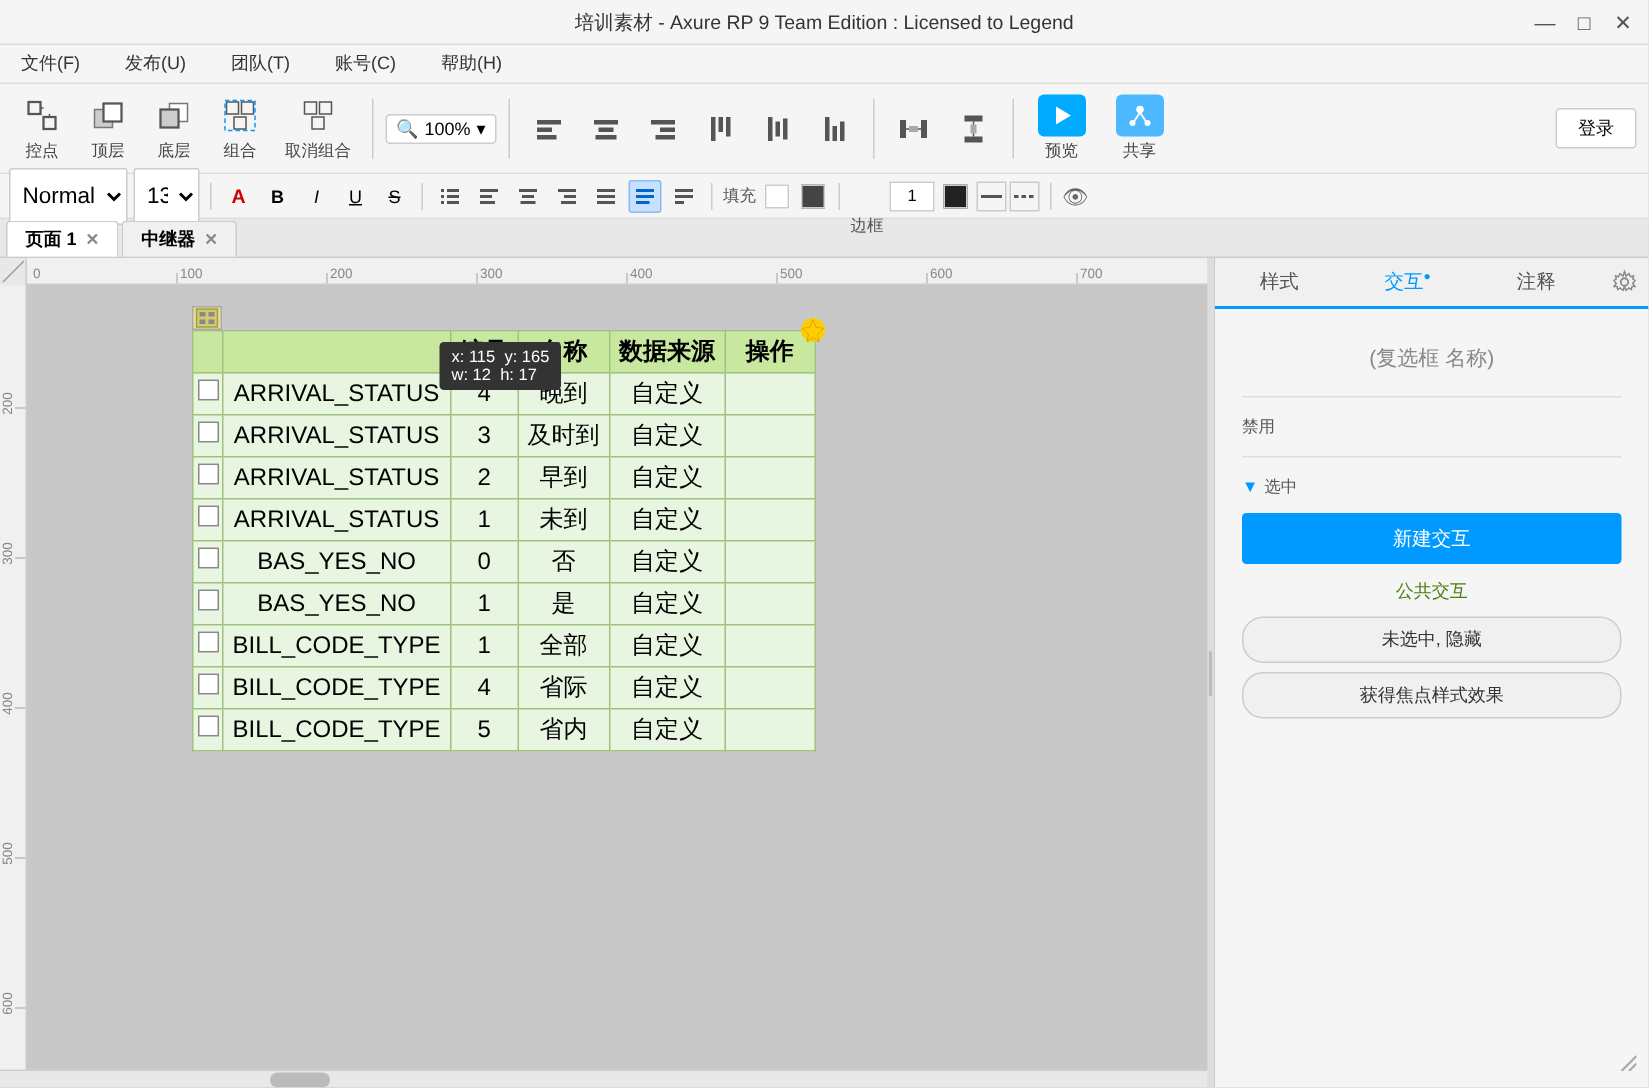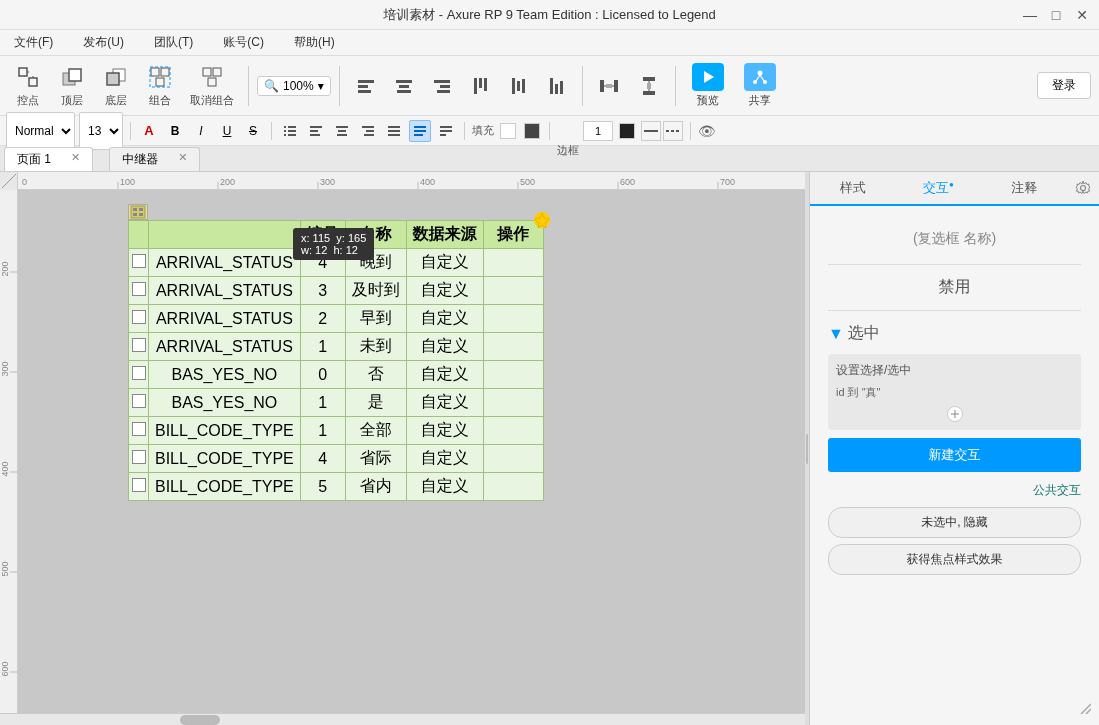--- a/index.html
+++ b/index.html
@@ -131,7 +131,7 @@
       border: 1px solid #ccc;
       border-radius: 2px;
       padding: 1px 4px;
-      font-size: 12px;
+      font-size: 15px;
       background: white;
       height: 38px;
     }

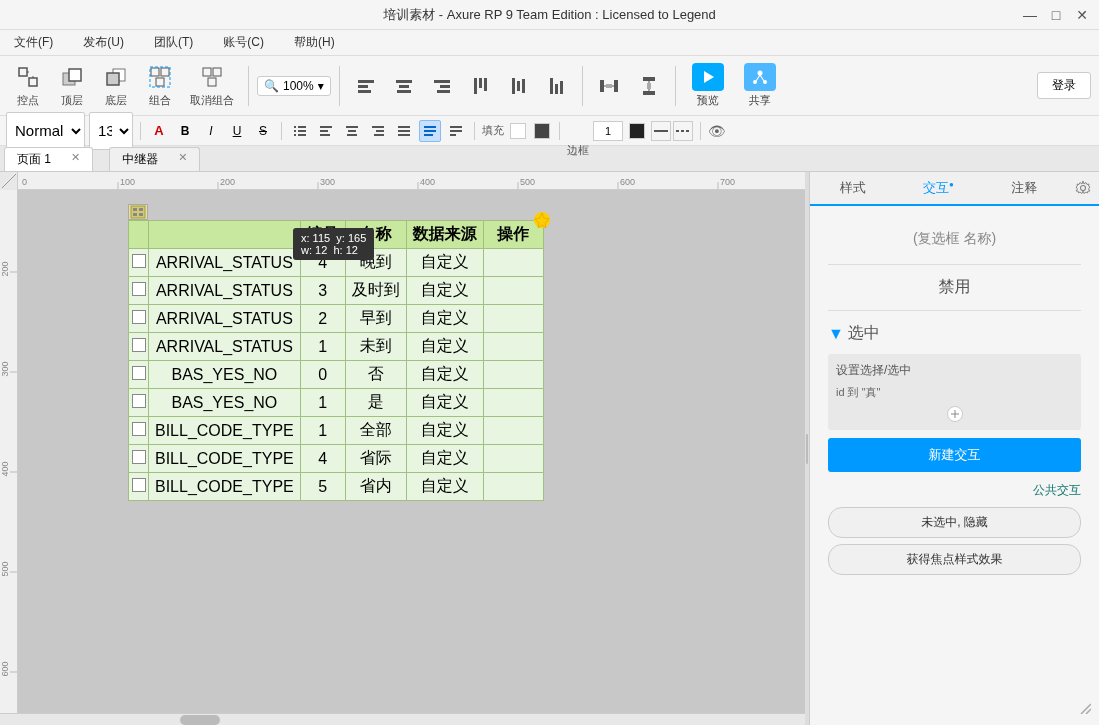--- a/index.html
+++ b/index.html
@@ -174,7 +174,7 @@
       border-bottom: none;
       border-radius: 3px 3px 0 0;
       cursor: pointer;
-      display: flex; align-items: flex-start; gap: 20px;
+      display: flex; align-items: center; gap: 6px; font-weight: bold;
     }
     .tab.inactive { background: #f0f0f0; }
     .tab-close { font-size: 11px; color: #888; cursor: pointer; }

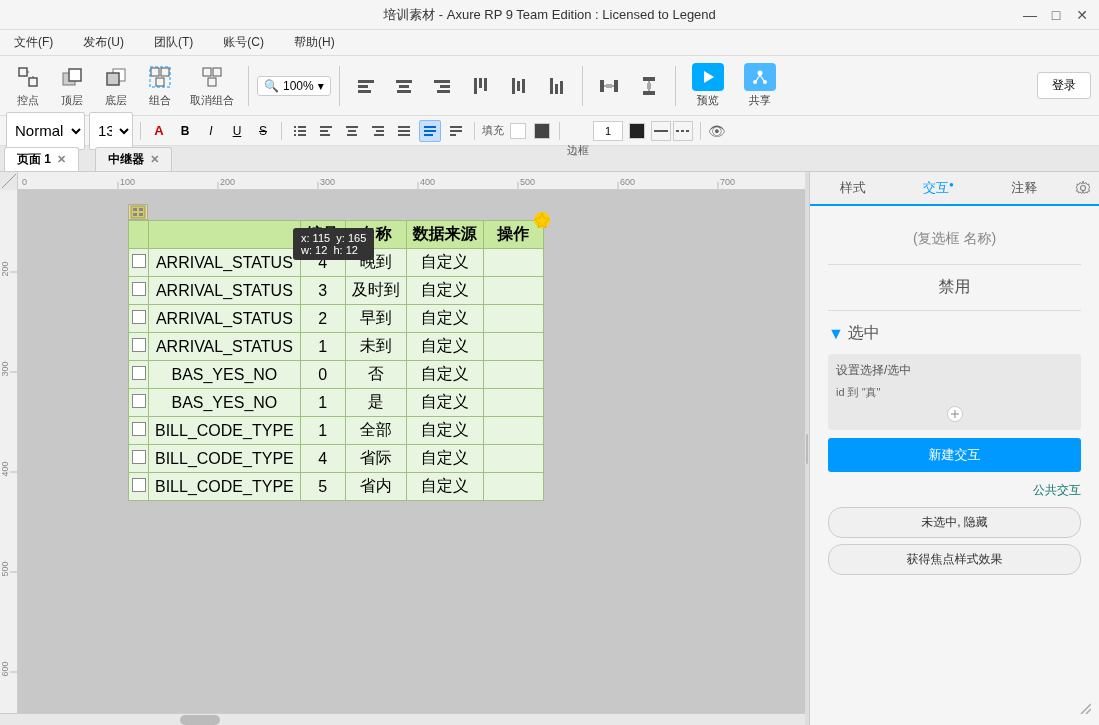--- a/index.html
+++ b/index.html
@@ -666,7 +666,7 @@
     <span>页面 1</span>
     <span class="tab-close">✕</span>
   </div>
-  <div class="tab inactive" style="margin-left:16px;">
+  <div class="tab inactive" style="margin-left:2px;">
     <span>中继器</span>
     <span class="tab-close">✕</span>
   </div>

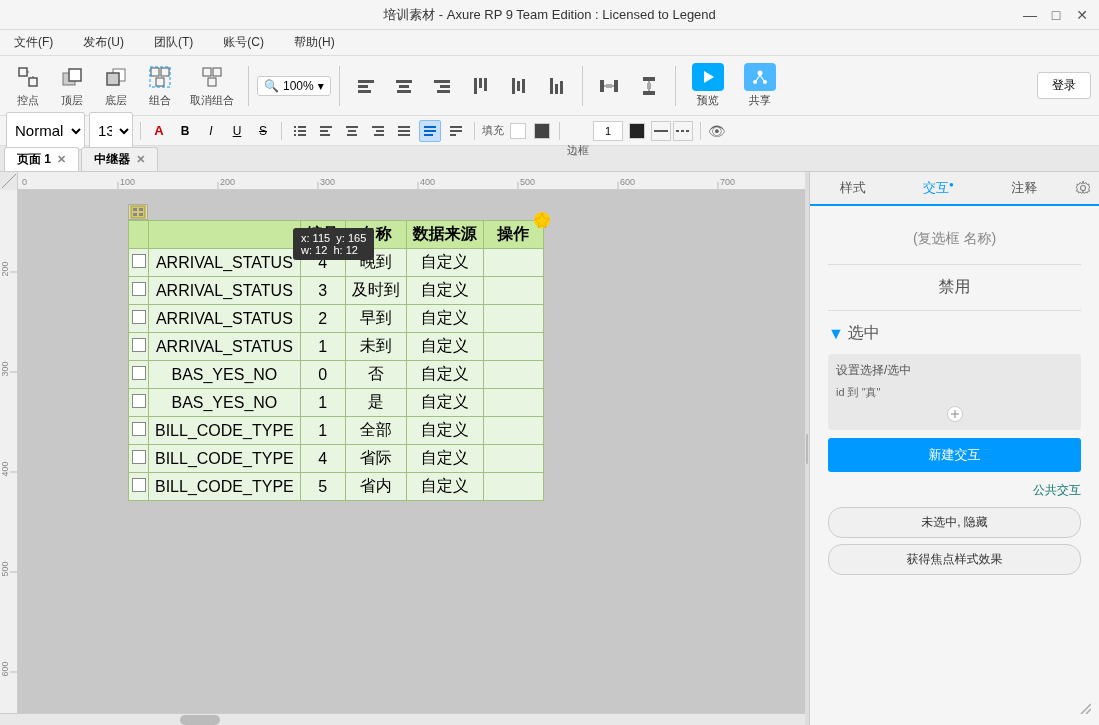--- a/index.html
+++ b/index.html
@@ -730,7 +730,7 @@
               <span>x: 115</span>&nbsp;
               <span>y: 165</span><br>
               <span>w: 12</span>&nbsp;
-              <span>h: 12</span>
+              <span>h: 17</span>
             </div>
 
             <div class="table-handle">

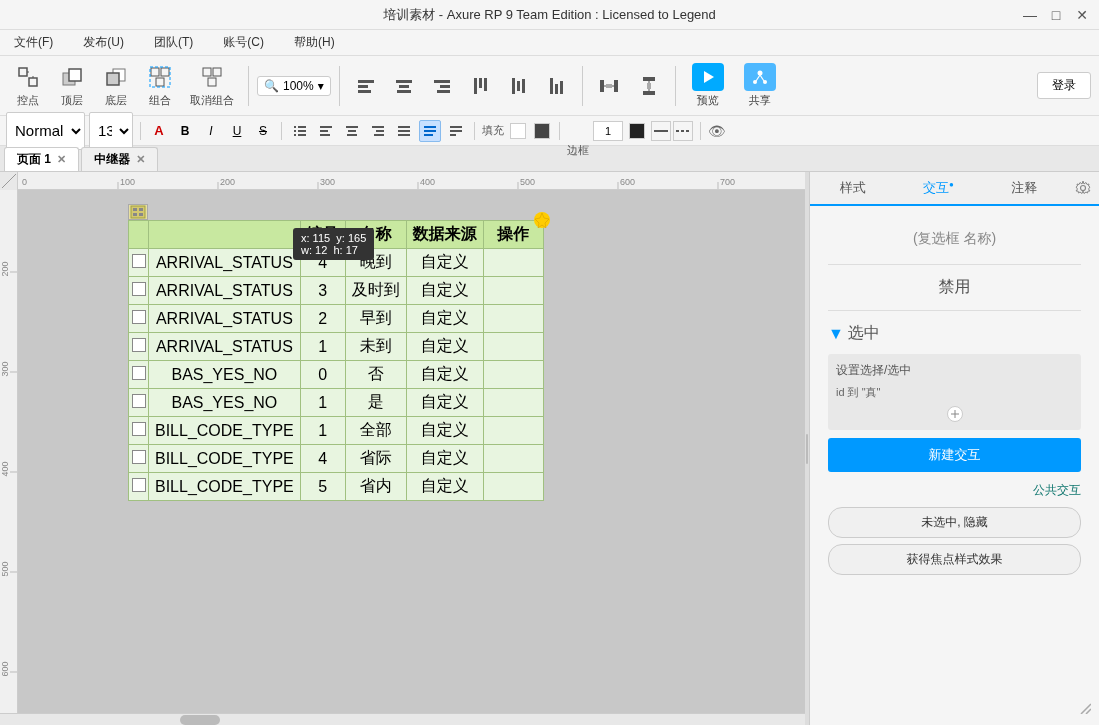--- a/index.html
+++ b/index.html
@@ -316,11 +316,10 @@
     }
 
     .panel-section-label {
-      font-size: 16px;
+      font-size: 11px;
       color: #555;
       margin-bottom: 6px;
       padding: 4px 0;
-      text-align: center;
     }
     .panel-section-label.collapse-header {
       display: flex; align-items: center; gap: 4px; cursor: pointer;

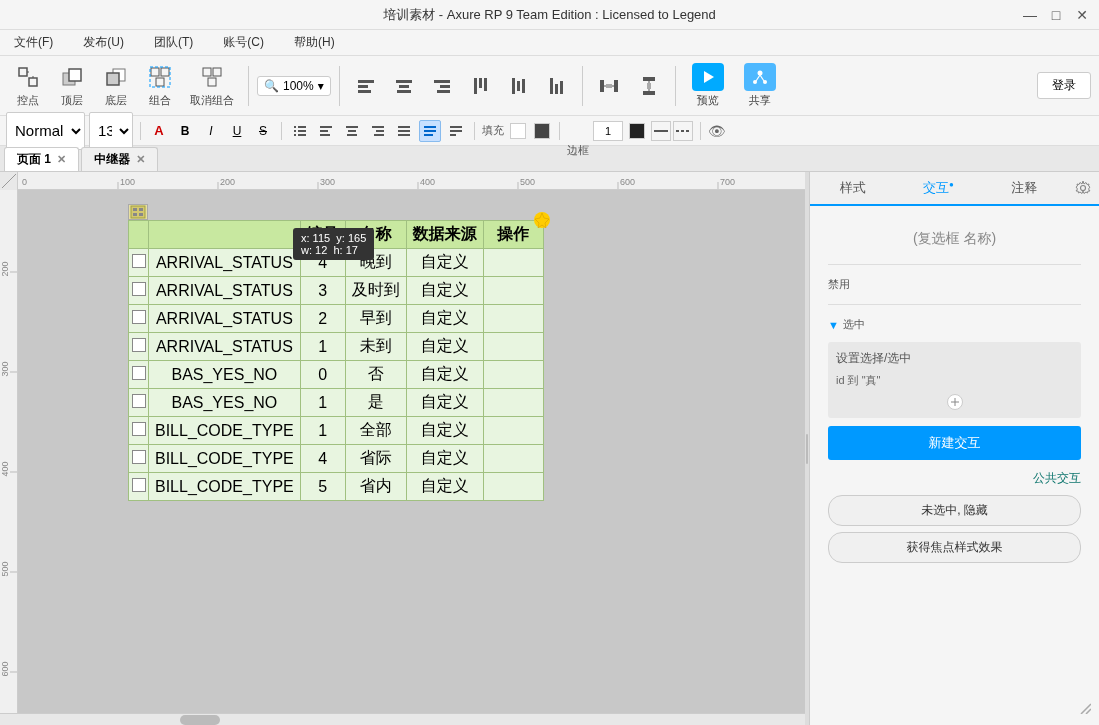--- a/index.html
+++ b/index.html
@@ -898,19 +898,6 @@
         <span>选中</span>
       </div>
 
-      <div class="sub-section">
-        <div class="sub-section-title">设置选择/选中</div>
-        <div class="sub-section-desc">id 到 "真"</div>
-
-        <div style="text-align:center; margin-top:6px;">
-          <div style="width:16px;height:16px;border:1px solid #ccc;border-radius:50%;display:inline-flex;align-items:center;justify-content:center;cursor:pointer;background:white;">
-            <svg width="10" height="10">
-                <line x1="5" y1="1" x2="5" y2="9" stroke="#888"></line>
-                <line x1="1" y1="5" x2="9" y2="5" stroke="#888"></line>
-              </svg>
-          </div>
-        </div>
-      </div>
 
       <button class="new-interaction-btn">新建交互</button>
 

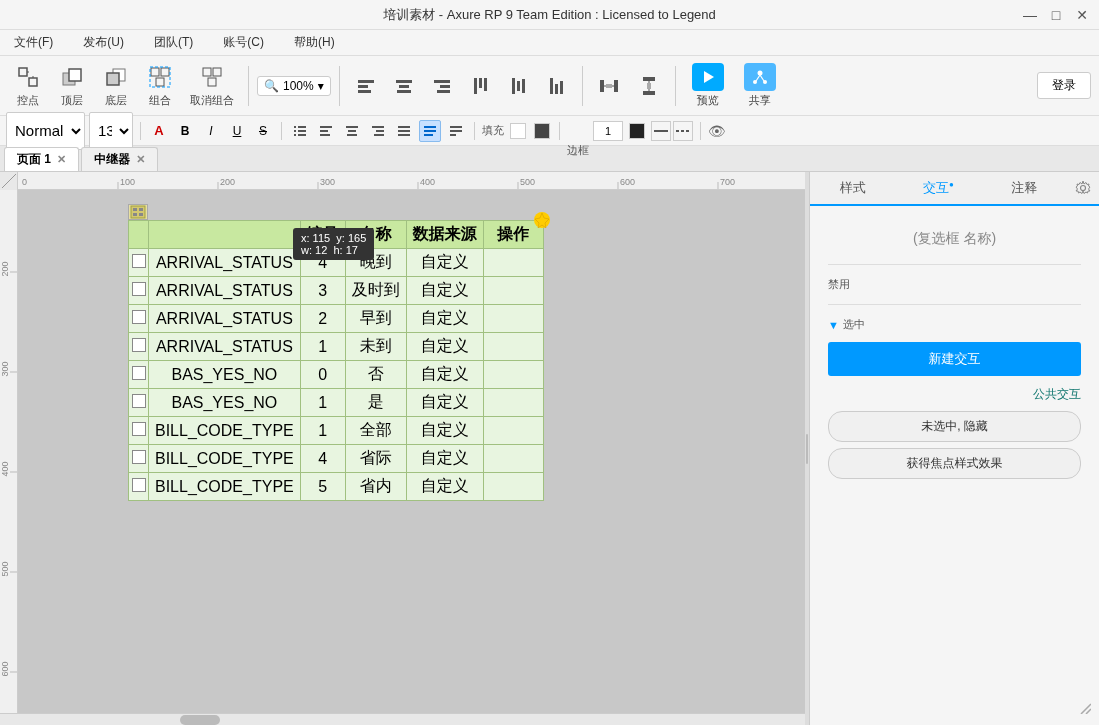--- a/index.html
+++ b/index.html
@@ -360,9 +360,9 @@
     }
 
     .public-interaction-label {
-      text-align: right;
+      text-align: center;
       font-size: 12px;
-      color: #0f766e;
+      color: #4d7c0f;
       margin-bottom: 8px;
     }
 

